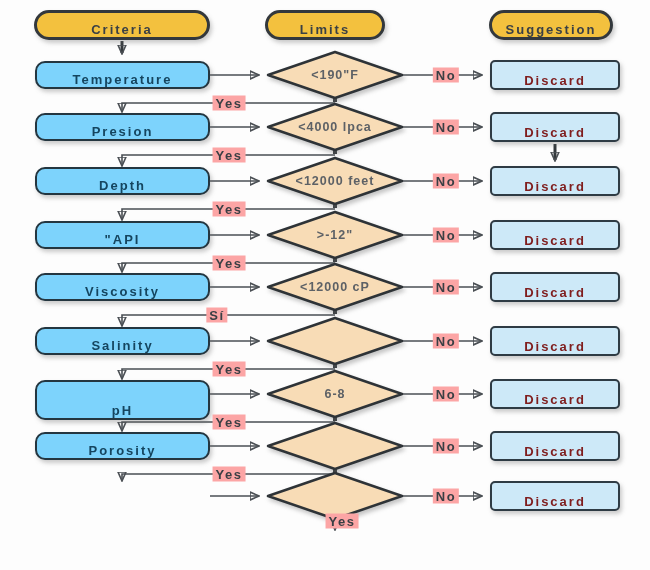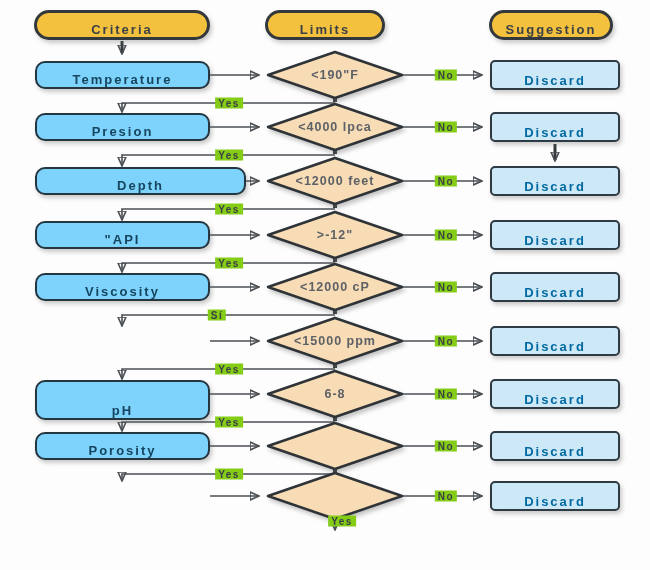--- a/index.html
+++ b/index.html
@@ -19,8 +19,8 @@
   .dia{position:absolute;filter:drop-shadow(2px 3px 2px rgba(110,110,110,.4));}
   .dlbl{position:absolute;width:140px;height:18px;line-height:18px;text-align:center;
         color:#5d6166;font-size:12.5px;letter-spacing:1px;font-weight:600;}
-  .edge-label{position:absolute;transform:translate(-50%,-50%);background:#84cc16;
-        padding:0 3px;color:#3a3f44;font-size:10px;letter-spacing:1.5px;font-weight:600;}
+  .edge-label{position:absolute;transform:translate(-50%,-50%);background:#fca5a5;
+        padding:0 3px;color:#3a3f44;font-size:13px;letter-spacing:1.5px;font-weight:600;}
   svg.connectors{position:absolute;left:0;top:0;}
   svg.connectors path{stroke:#4a4f54;stroke-width:1.6;fill:none;}
   svg.connectors path.thick{stroke:#33383c;stroke-width:3;}

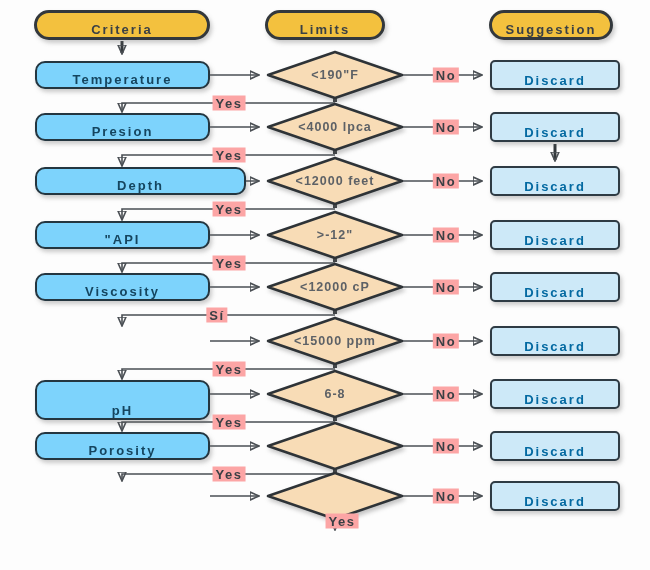--- a/index.html
+++ b/index.html
@@ -15,7 +15,7 @@
         color:#15455f;font-size:13px;letter-spacing:2px;font-weight:600;}
   .disc{background:#CDE9F8;border:2.5px solid #2e3b44;border-radius:5px;
         box-shadow:2px 3px 4px rgba(110,110,110,.35);
-        color:#0369a1;font-size:13px;letter-spacing:2px;font-weight:600;}
+        color:#7f1d1d;font-size:13px;letter-spacing:2px;font-weight:600;}
   .dia{position:absolute;filter:drop-shadow(2px 3px 2px rgba(110,110,110,.4));}
   .dlbl{position:absolute;width:140px;height:18px;line-height:18px;text-align:center;
         color:#5d6166;font-size:12.5px;letter-spacing:1px;font-weight:600;}

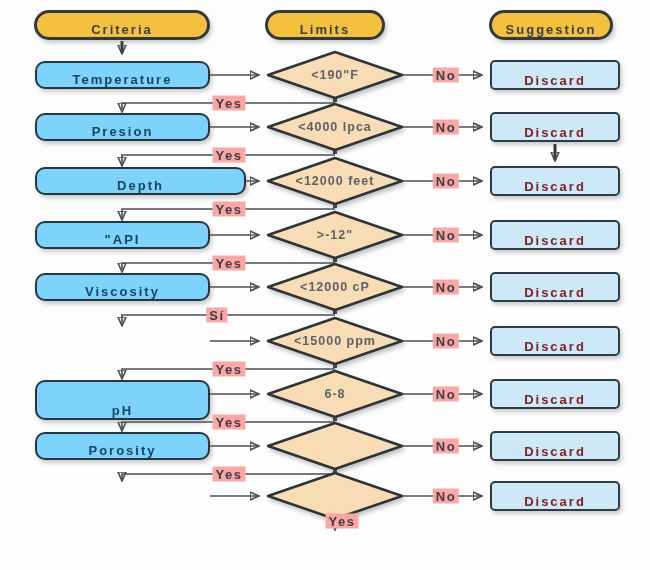--- a/index.html
+++ b/index.html
@@ -120,7 +120,7 @@
   <div class="edge-label" style="left:446px;top:127px;">No</div>
   <div class="edge-label" style="left:229px;top:155px;">Yes</div>
 
-  <div class="node crit" style="left:35px;top:167px;width:211px;height:28px;">
+  <div class="node crit" style="left:35px;top:167px;width:175px;height:28px;">
     <span>Depth</span>
     </div>
   <svg class="dia" style="left:265px;top:155px;" width="140" height="52">

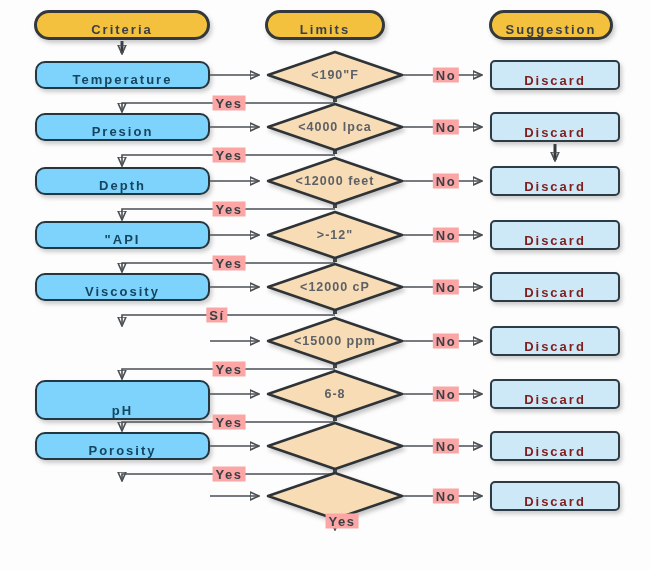--- a/index.html
+++ b/index.html
@@ -159,6 +159,9 @@
   <div class="edge-label" style="left:446px;top:287px;">No</div>
   <div class="edge-label" style="left:217px;top:315px;">Sí</div>
 
+  <div class="node crit" style="left:35px;top:327px;width:175px;height:28px;">
+    <span>Salinity</span>
+    </div>
   <svg class="dia" style="left:265px;top:315px;" width="140" height="52">
     <polygon points="3,26 70,3 137,26 70,49" fill="#F8DCB6" stroke="#2e3337" stroke-width="2.5" stroke-linejoin="round"></polygon>
     </svg>

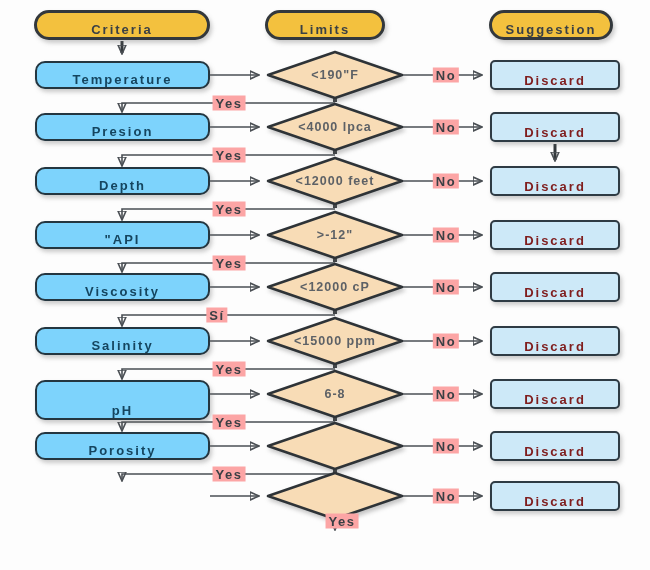--- a/index.html
+++ b/index.html
@@ -165,7 +165,6 @@
   <svg class="dia" style="left:265px;top:315px;" width="140" height="52">
     <polygon points="3,26 70,3 137,26 70,49" fill="#F8DCB6" stroke="#2e3337" stroke-width="2.5" stroke-linejoin="round"></polygon>
     </svg>
-  <div class="dlbl" style="left:265px;top:332px;">&lt;15000 ppm</div>
   <div class="node disc" style="left:490px;top:326px;width:130px;height:30px;">
     <span>Discard</span>
     </div>

